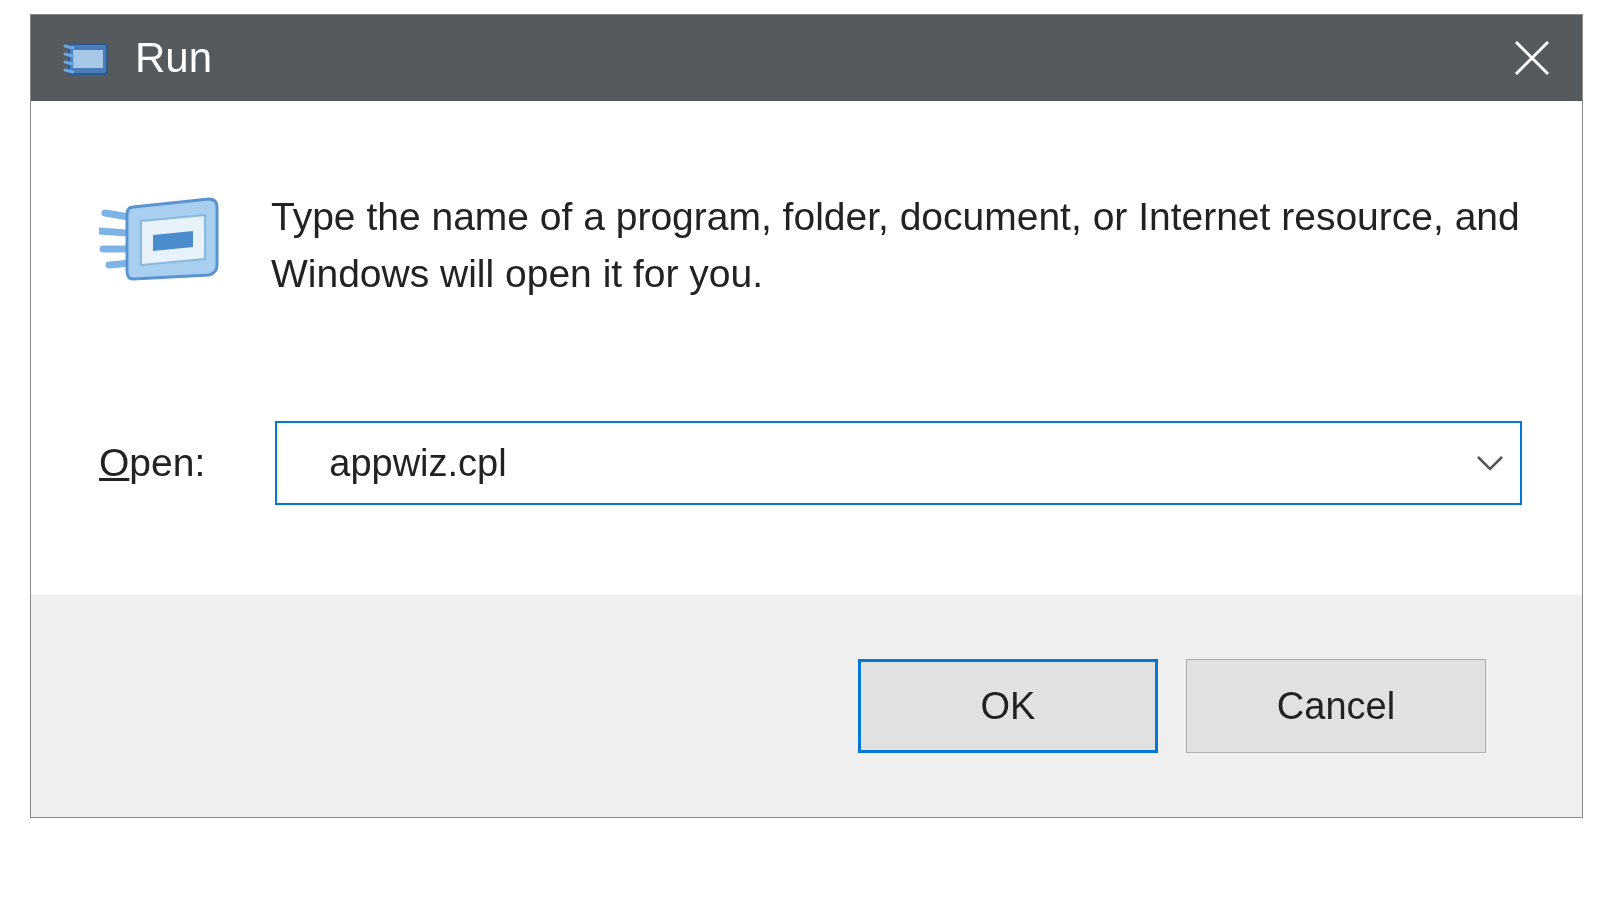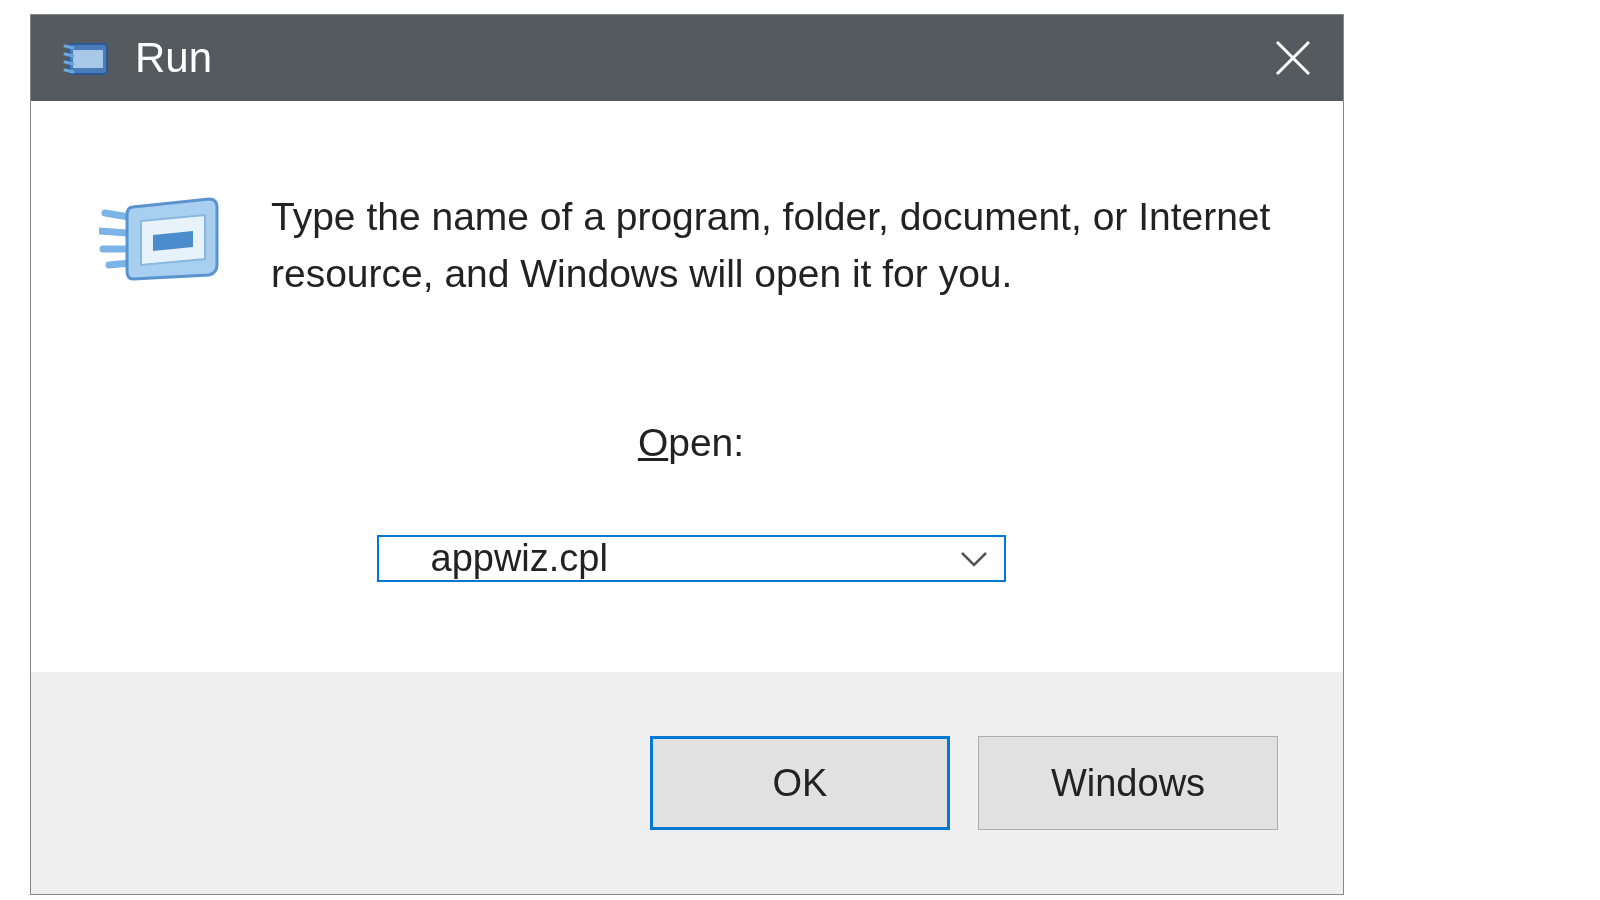--- a/index.html
+++ b/index.html
@@ -15,7 +15,7 @@
       overflow: hidden;
     }
     .dialog {
-      width: 1314px;
+      width: 1553px;
       margin-left: 30px;
       margin-top: 14px;
       border: 1px solid #888;

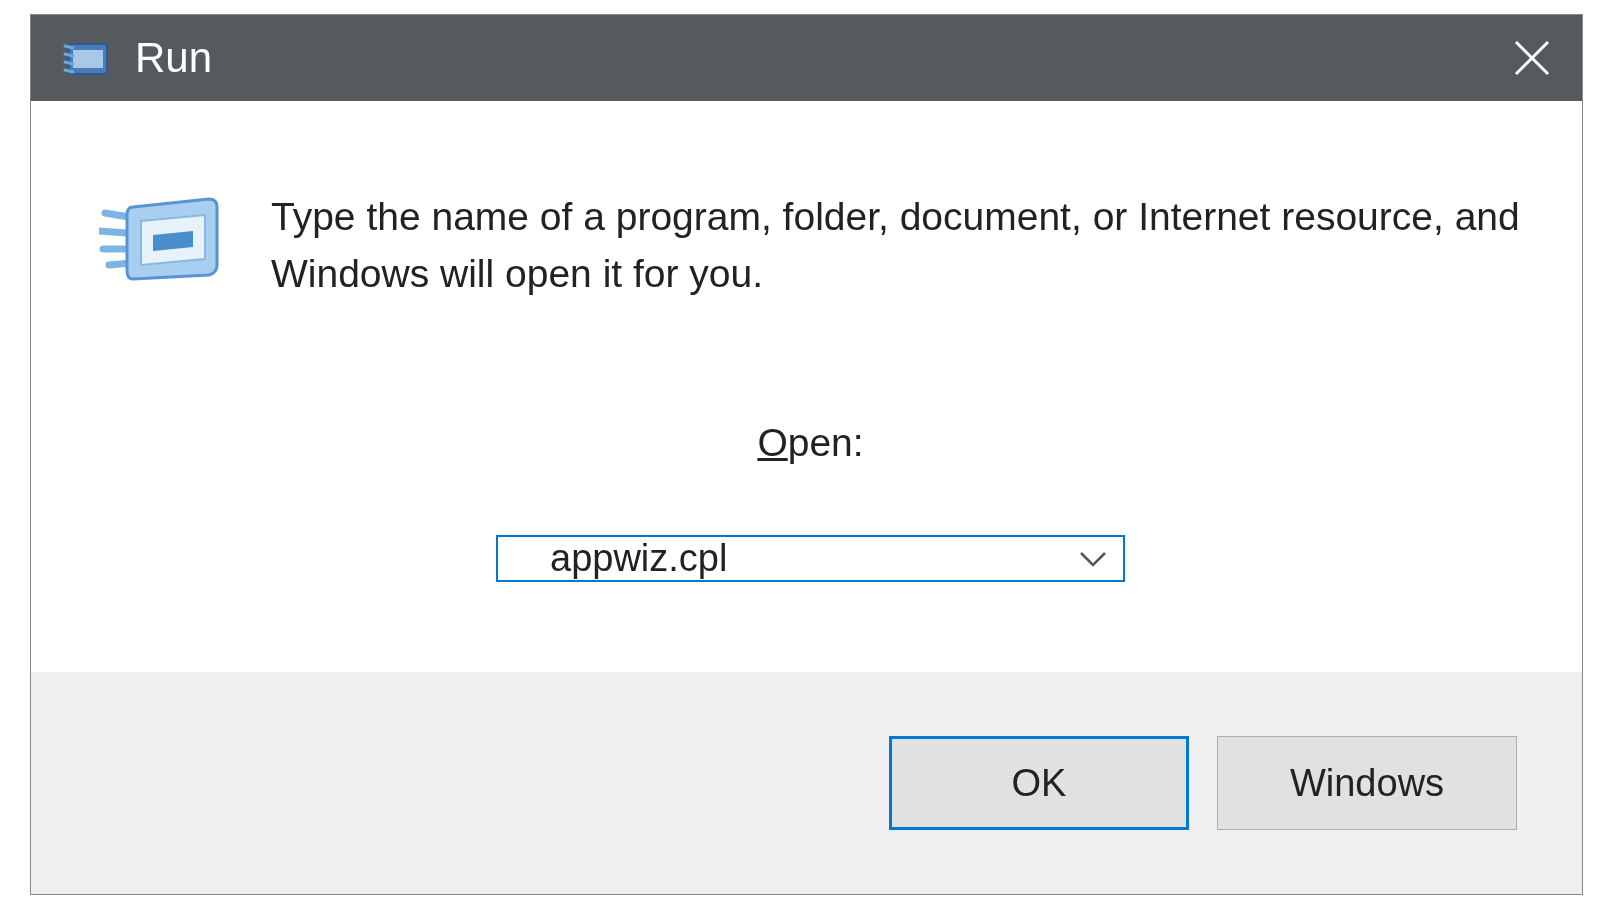--- a/index.html
+++ b/index.html
@@ -79,7 +79,6 @@
       align-items: center;
       gap: 70px;
       padding-bottom: 90px;
-      flex-direction: column;
     }
     .open-label {
       font-size: 39px;

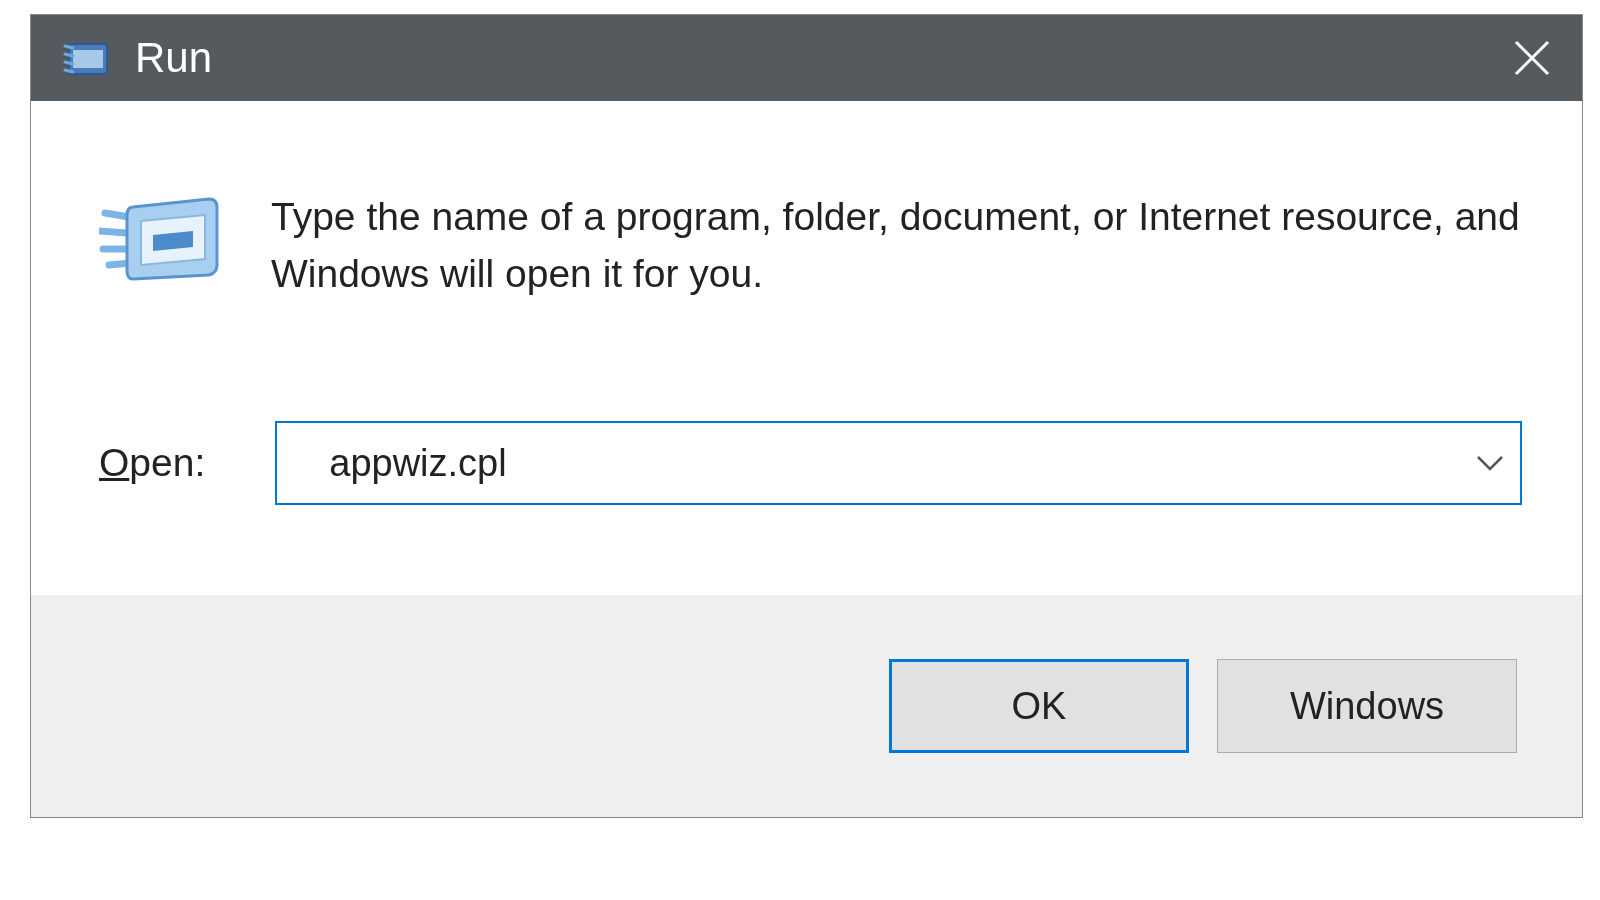--- a/index.html
+++ b/index.html
@@ -118,7 +118,7 @@
     }
     .button-bar {
       background: #efefef;
-      padding: 64px 65px 64px 0;
+      padding: 64px 96px 64px 0;
       display: flex;
       justify-content: flex-end;
       gap: 28px;

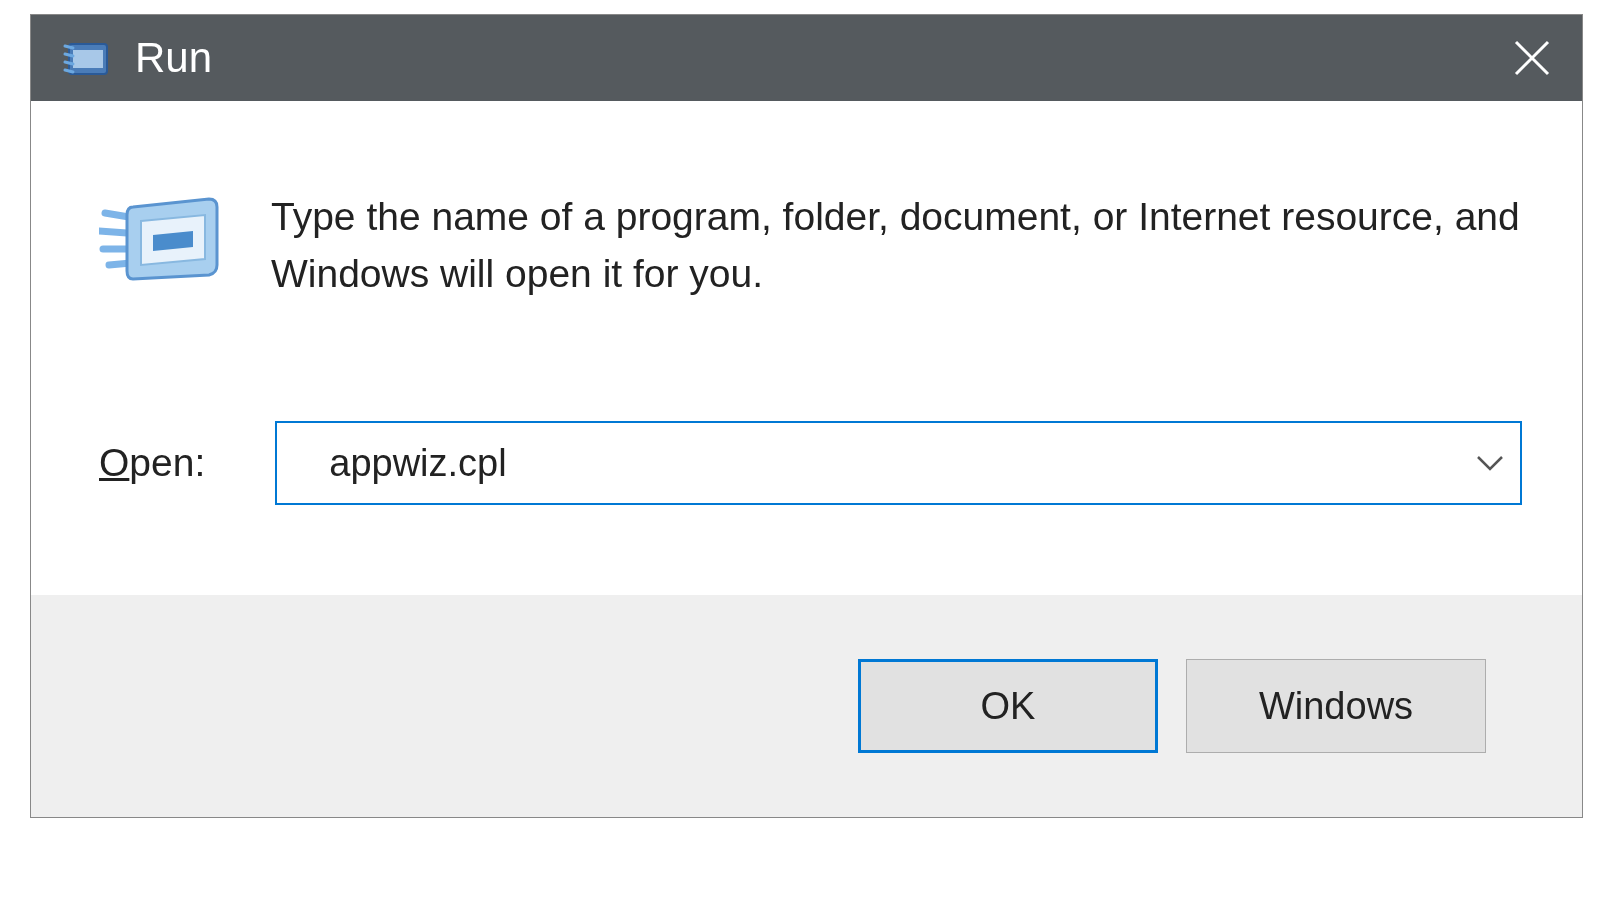--- a/index.html
+++ b/index.html
@@ -201,7 +201,7 @@
       <span>OK</span>
     </button>
     <button class="btn">
-      <span>Windows</span>
+      <span>Cancel</span>
     </button>
   </div>
 

